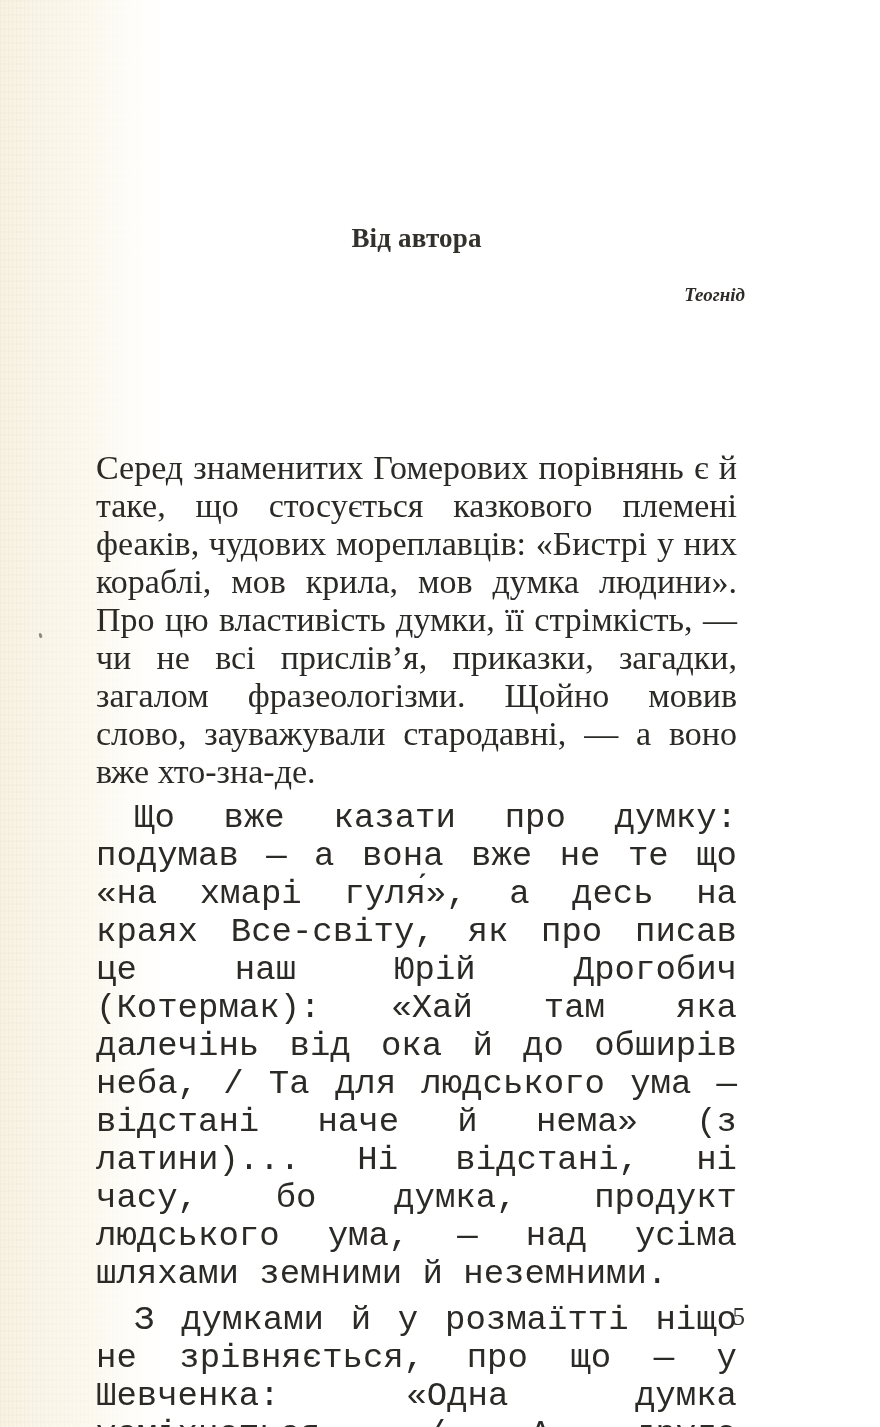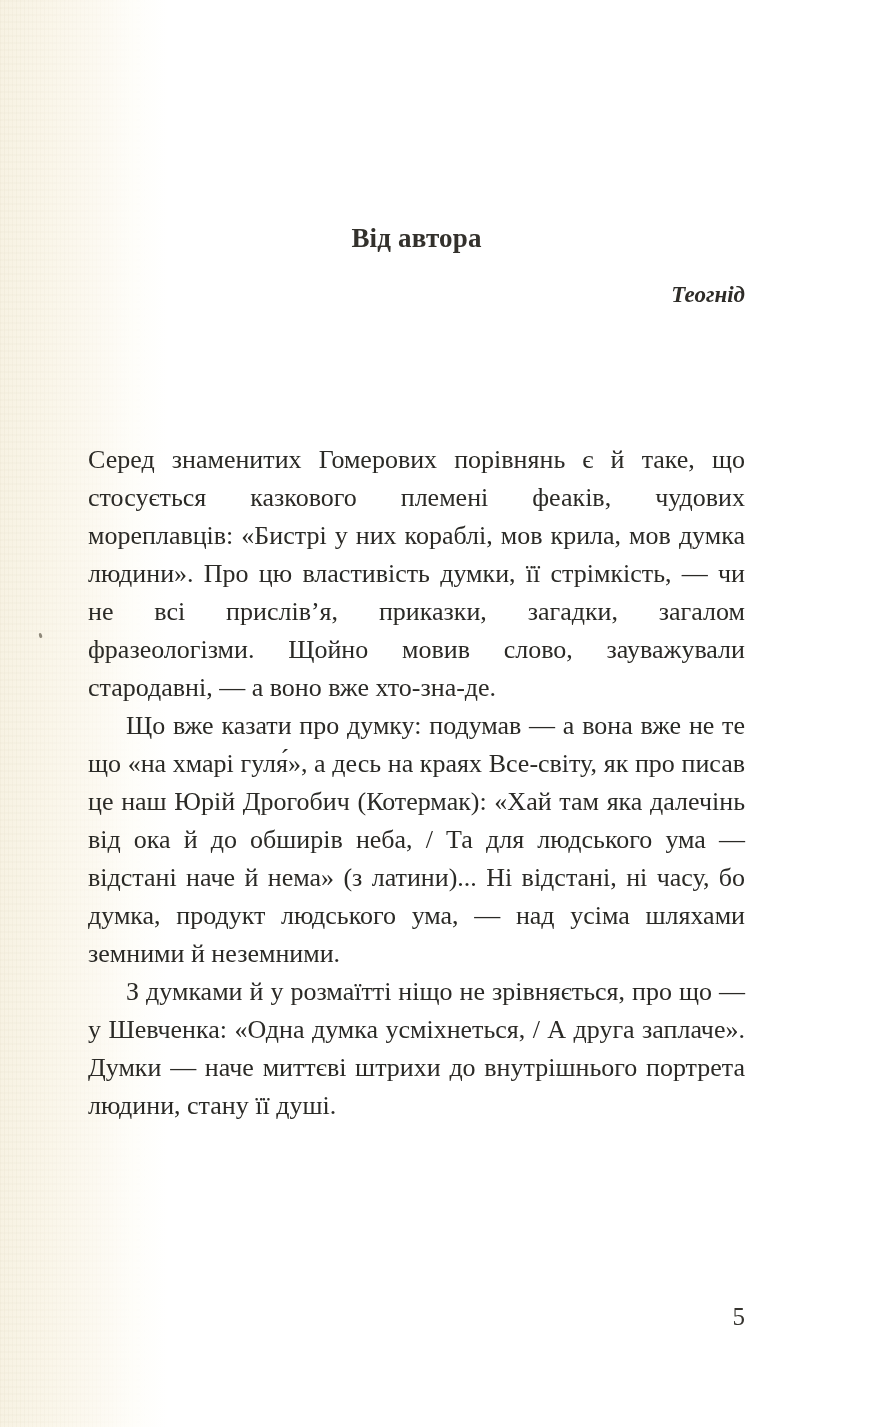--- a/index.html
+++ b/index.html
@@ -98,7 +98,7 @@
     text-align: right;
     font-weight: bold;
     font-style: italic;
-    font-size: 23px;
+    font-size: 19px;
     color: #2e2c28;
   }
 

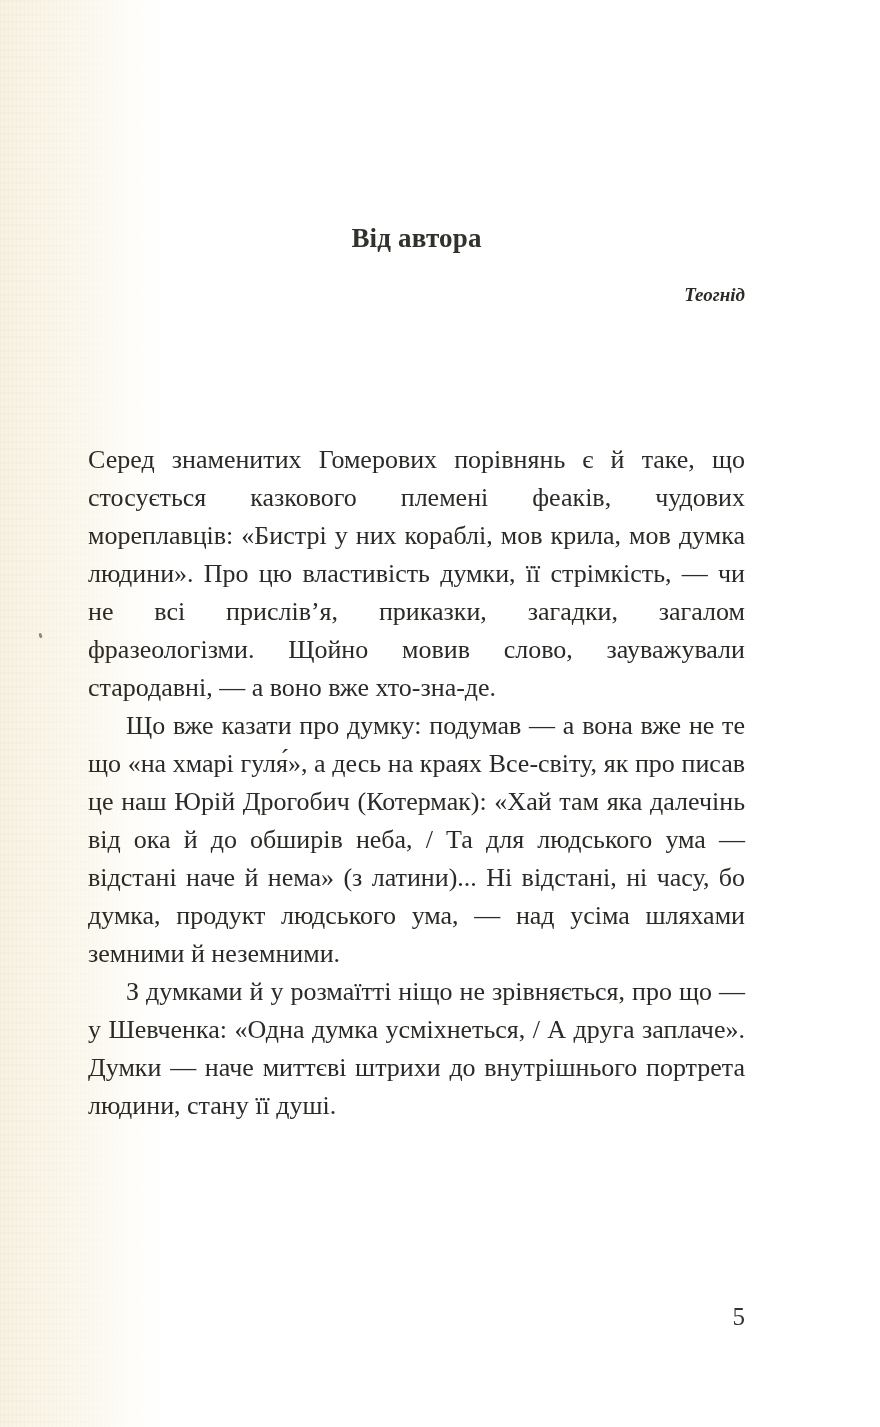--- a/index.html
+++ b/index.html
@@ -110,8 +110,8 @@
   }
 
   .para {
-    margin: 0;
-    font-size: 26px;
+    margin: 8px;
+    font-size: 34px;
     line-height: 38px;
     text-align: justify;
     text-justify: inter-word;

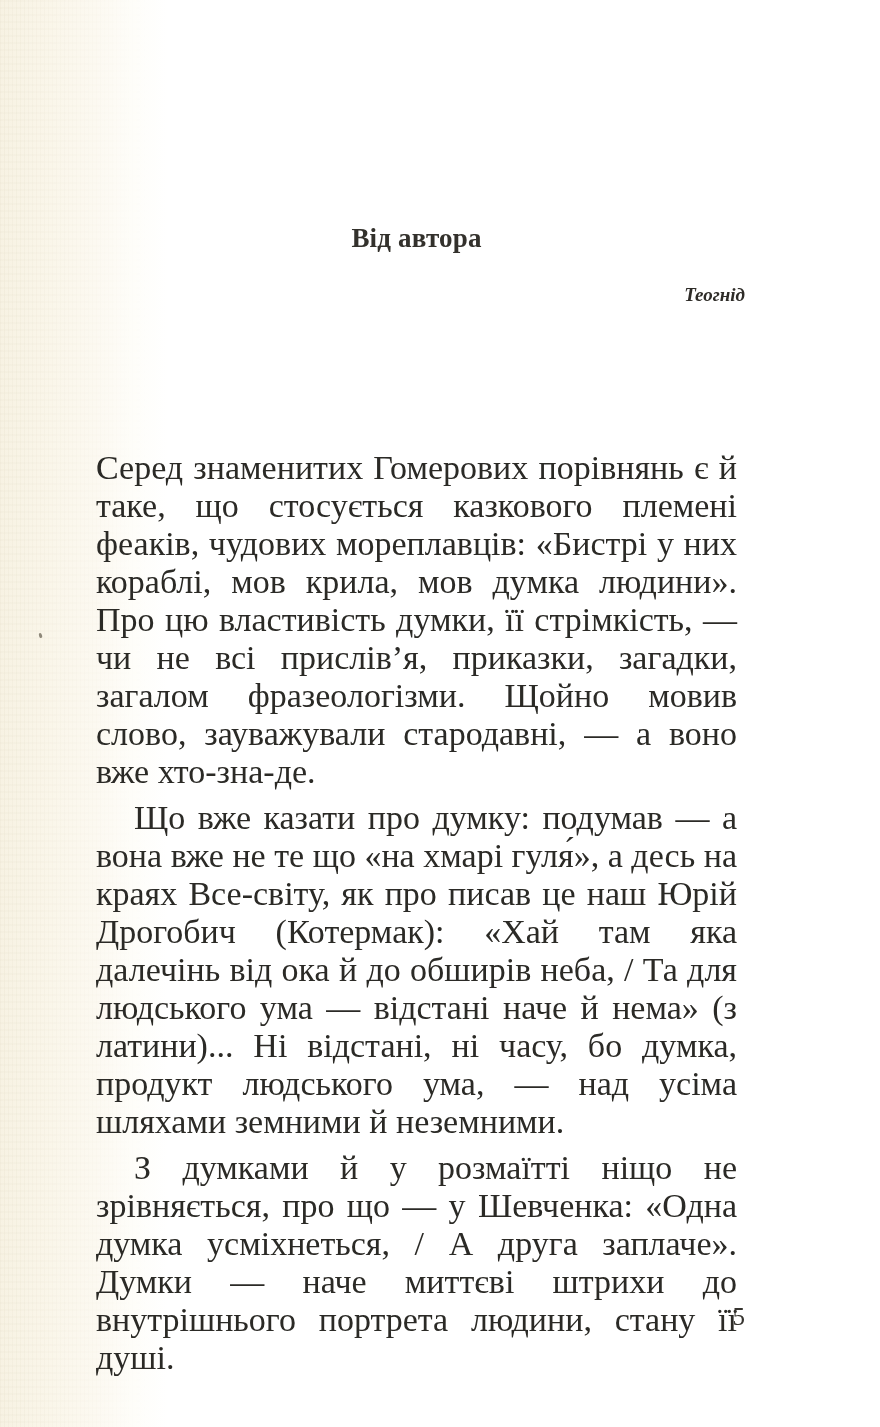--- a/index.html
+++ b/index.html
@@ -122,6 +122,7 @@
 
   .para.indent {
     text-indent: 38px;
+    font-family: Liberation Mono, monospace;
   }
 
   .page-number {

